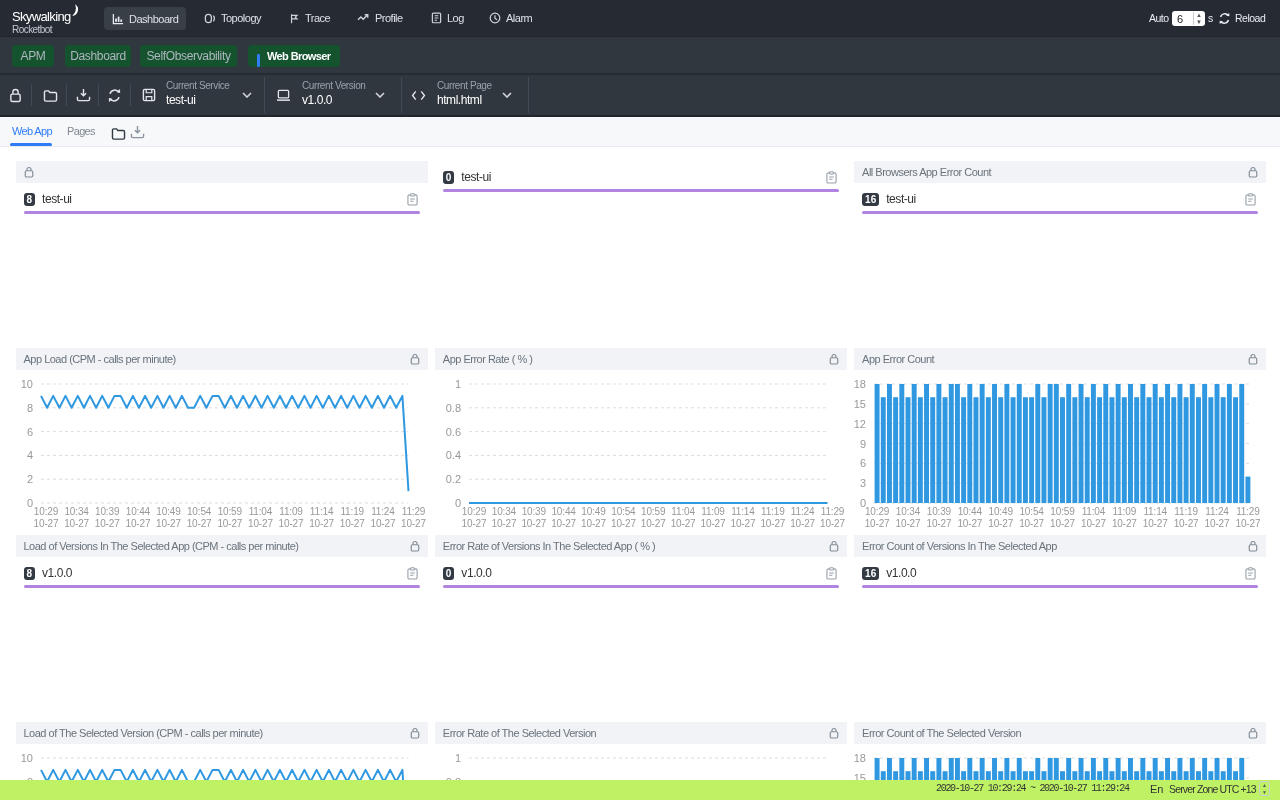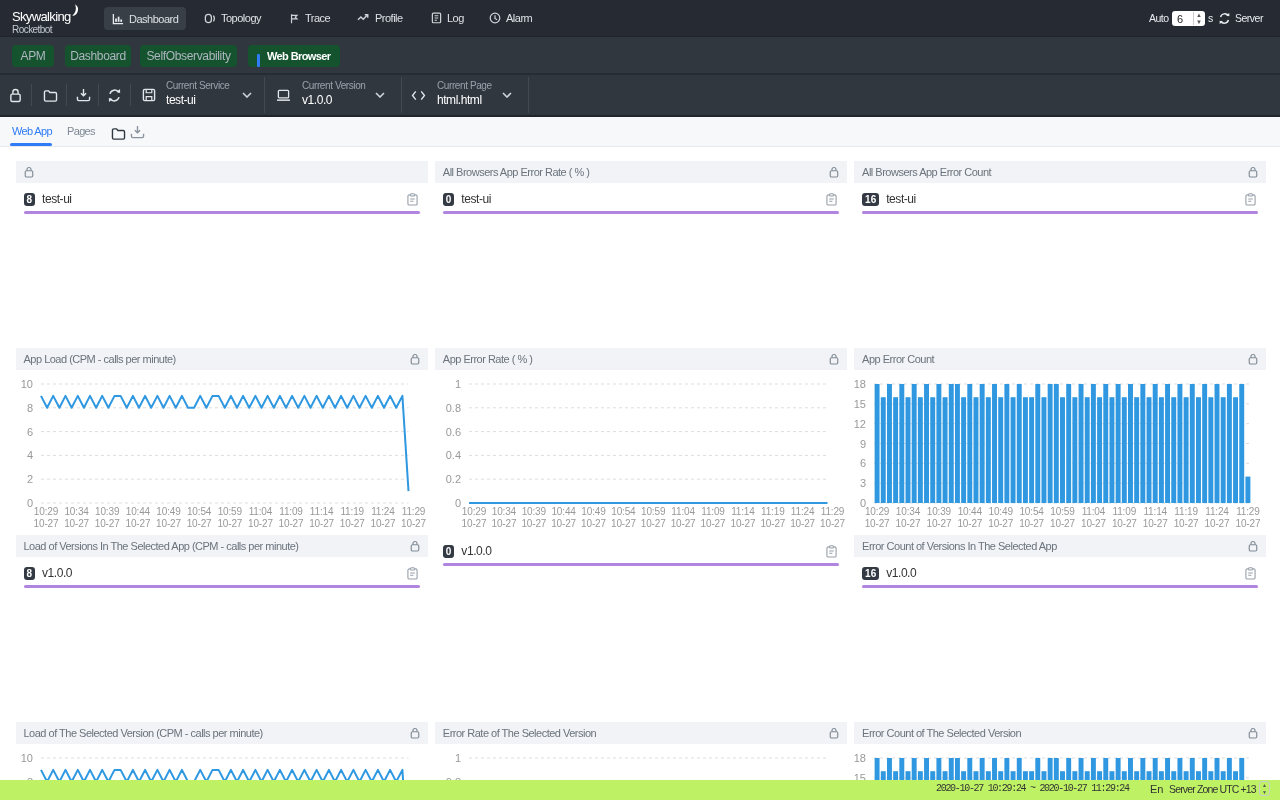--- a/index.html
+++ b/index.html
@@ -107,7 +107,7 @@
     <path d="M12.8 9.8 A5.2 5.2 0 0 1 3.4 11.4" stroke="#e8ecf0" stroke-width="1.8"></path>
     <path d="M2.1 14.9l-.1-4.2 4 1z" fill="#e8ecf0"></path>
   </svg>
-<div class="tr" style="left:1235px">Server</div>
+<div class="tr" style="left:1235px">Reload</div>
 
 <div class="b2tab" style="left:12px;width:42px;padding:0">APM</div>
 <div class="b2tab" style="left:65px;width:66px;padding:0">Dashboard</div>

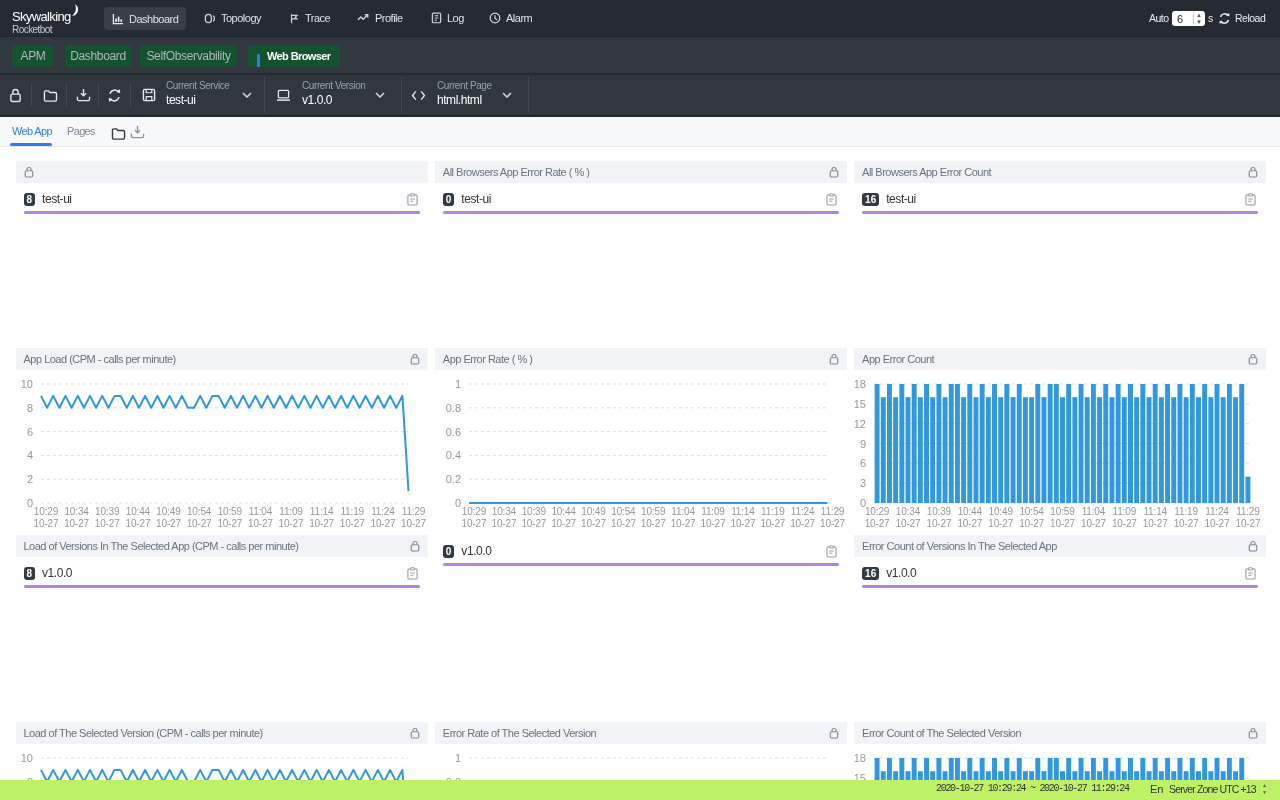--- a/index.html
+++ b/index.html
@@ -224,15 +224,6 @@
     <div class="pline"></div>
   </div>
 <div style="position:absolute;left:434.8px;top:161px;width:412px;">
-    <div class="chdr">
-      <span>All Browsers App Error Rate ( % )</span>
-      <span class="clock">
-        <svg width="10" height="12" viewBox="0 0 12 14" fill="none">
-          <rect x="1.5" y="5.5" width="9" height="7.5" rx="1.5" stroke="#828c96" stroke-width="1.4"></rect>
-          <path d="M3.6 5.5V4a2.4 2.4 0 0 1 4.8 0v1.5" stroke="#828c96" stroke-width="1.4"></path>
-        </svg>
-      </span>
-    </div>
     <div class="litem">
       <span class="badge">0</span>
       <span class="llabel">test-ui</span>

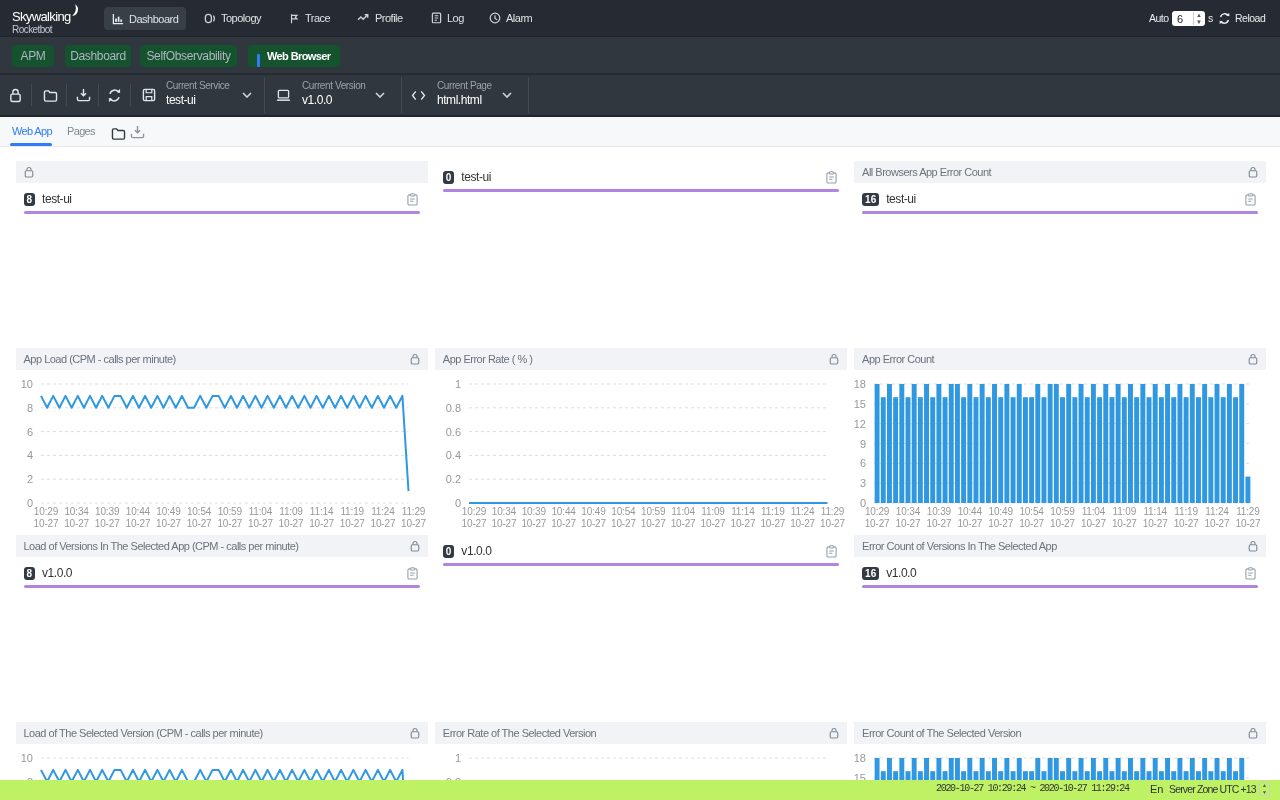--- a/index.html
+++ b/index.html
@@ -502,6 +502,15 @@
     <div class="pline"></div>
   </div>
 <div style="position:absolute;left:434.8px;top:535px;width:412px;">
+    <div class="chdr">
+      <span>Error Rate of Versions In The Selected App ( % )</span>
+      <span class="clock">
+        <svg width="10" height="12" viewBox="0 0 12 14" fill="none">
+          <rect x="1.5" y="5.5" width="9" height="7.5" rx="1.5" stroke="#828c96" stroke-width="1.4"></rect>
+          <path d="M3.6 5.5V4a2.4 2.4 0 0 1 4.8 0v1.5" stroke="#828c96" stroke-width="1.4"></path>
+        </svg>
+      </span>
+    </div>
     <div class="litem">
       <span class="badge">0</span>
       <span class="llabel">v1.0.0</span>

